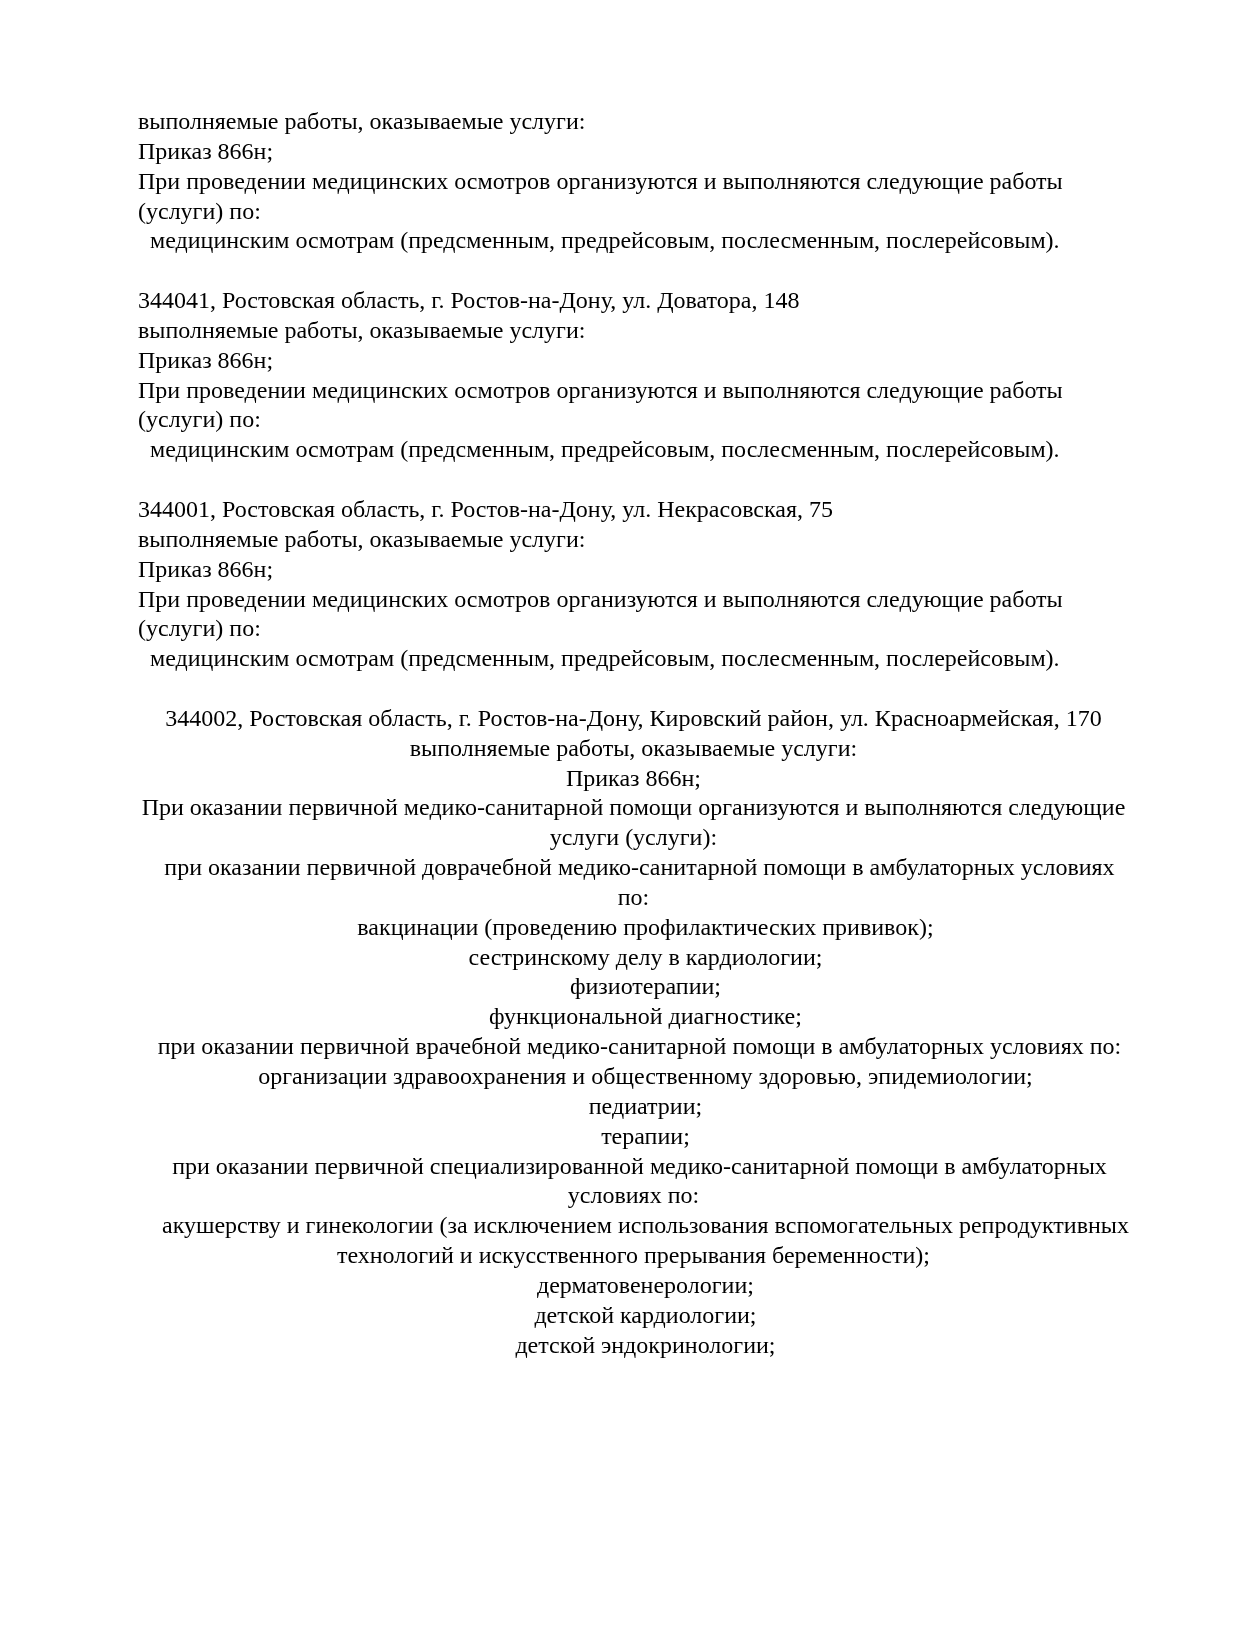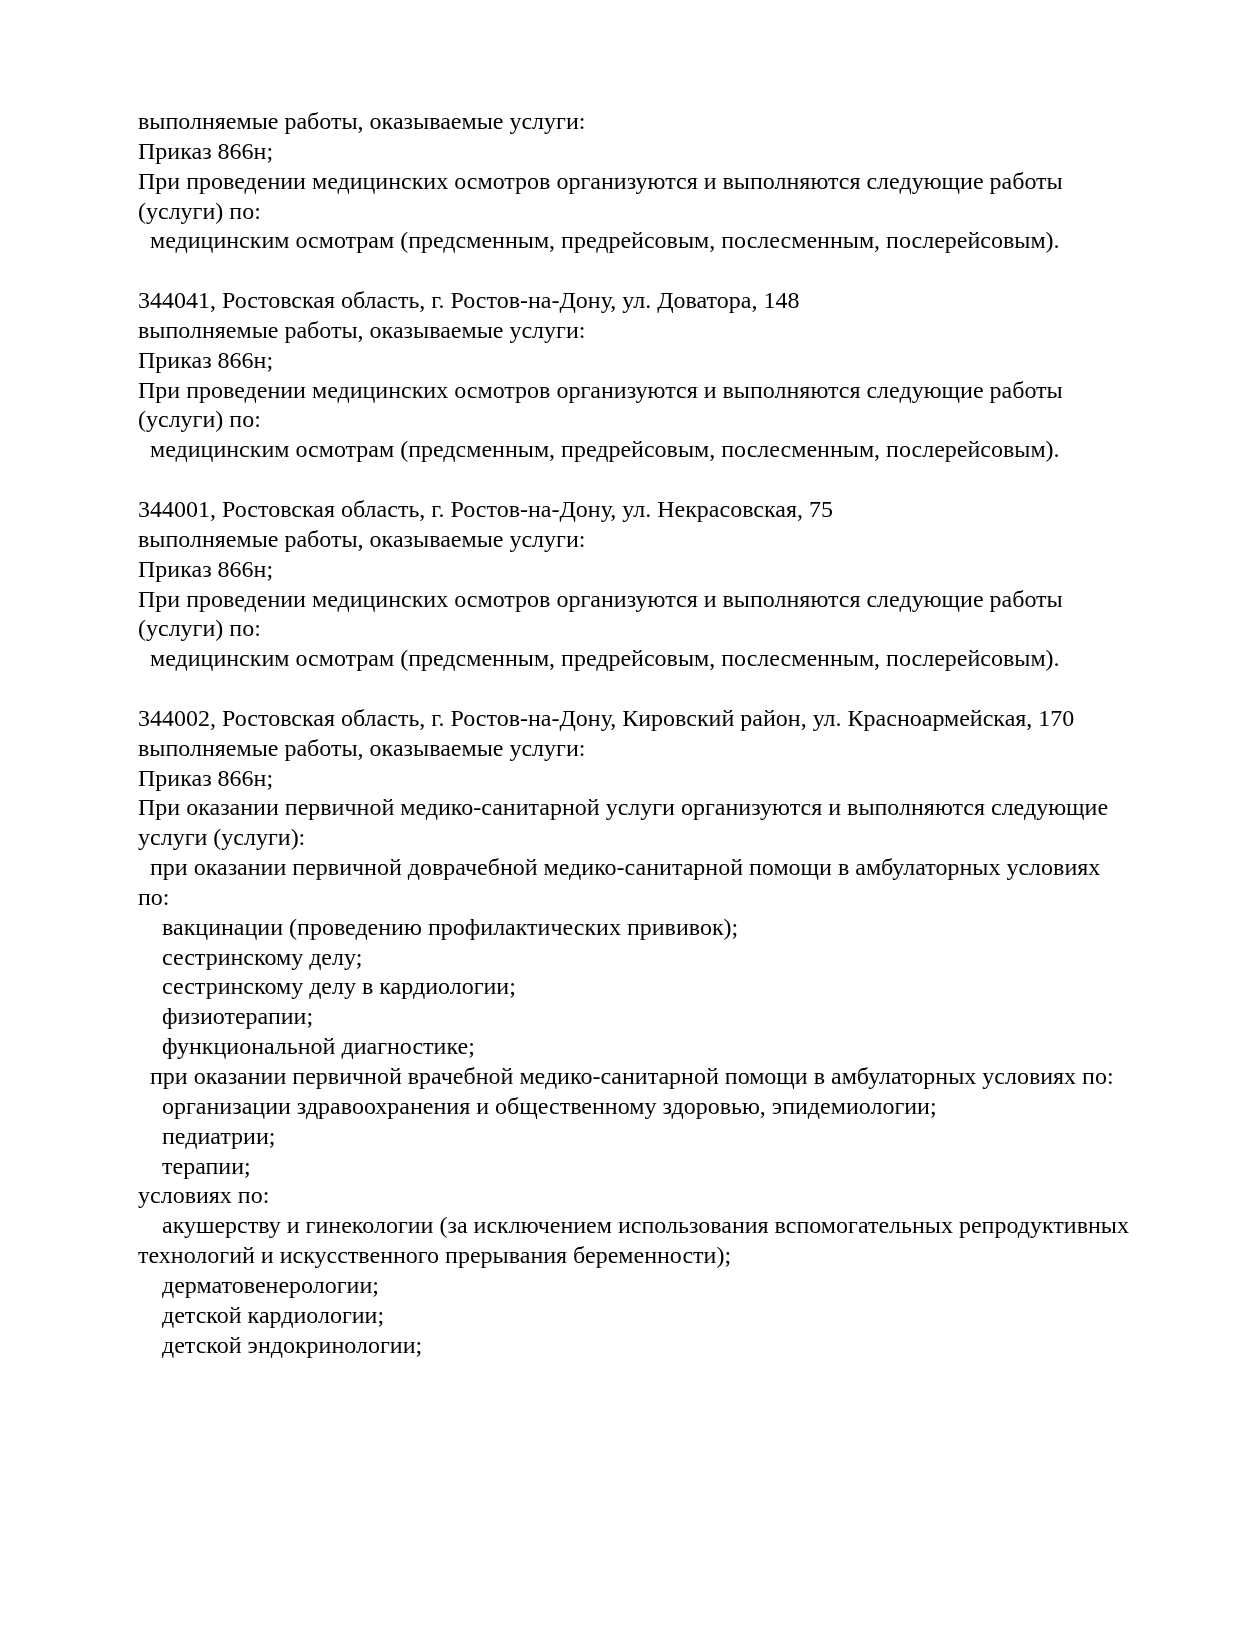--- a/index.html
+++ b/index.html
@@ -33,6 +33,7 @@
   }
   .block:last-child {
     margin-bottom: 2px;
+    text-align: center;
   }
   .line {
     white-space: pre;

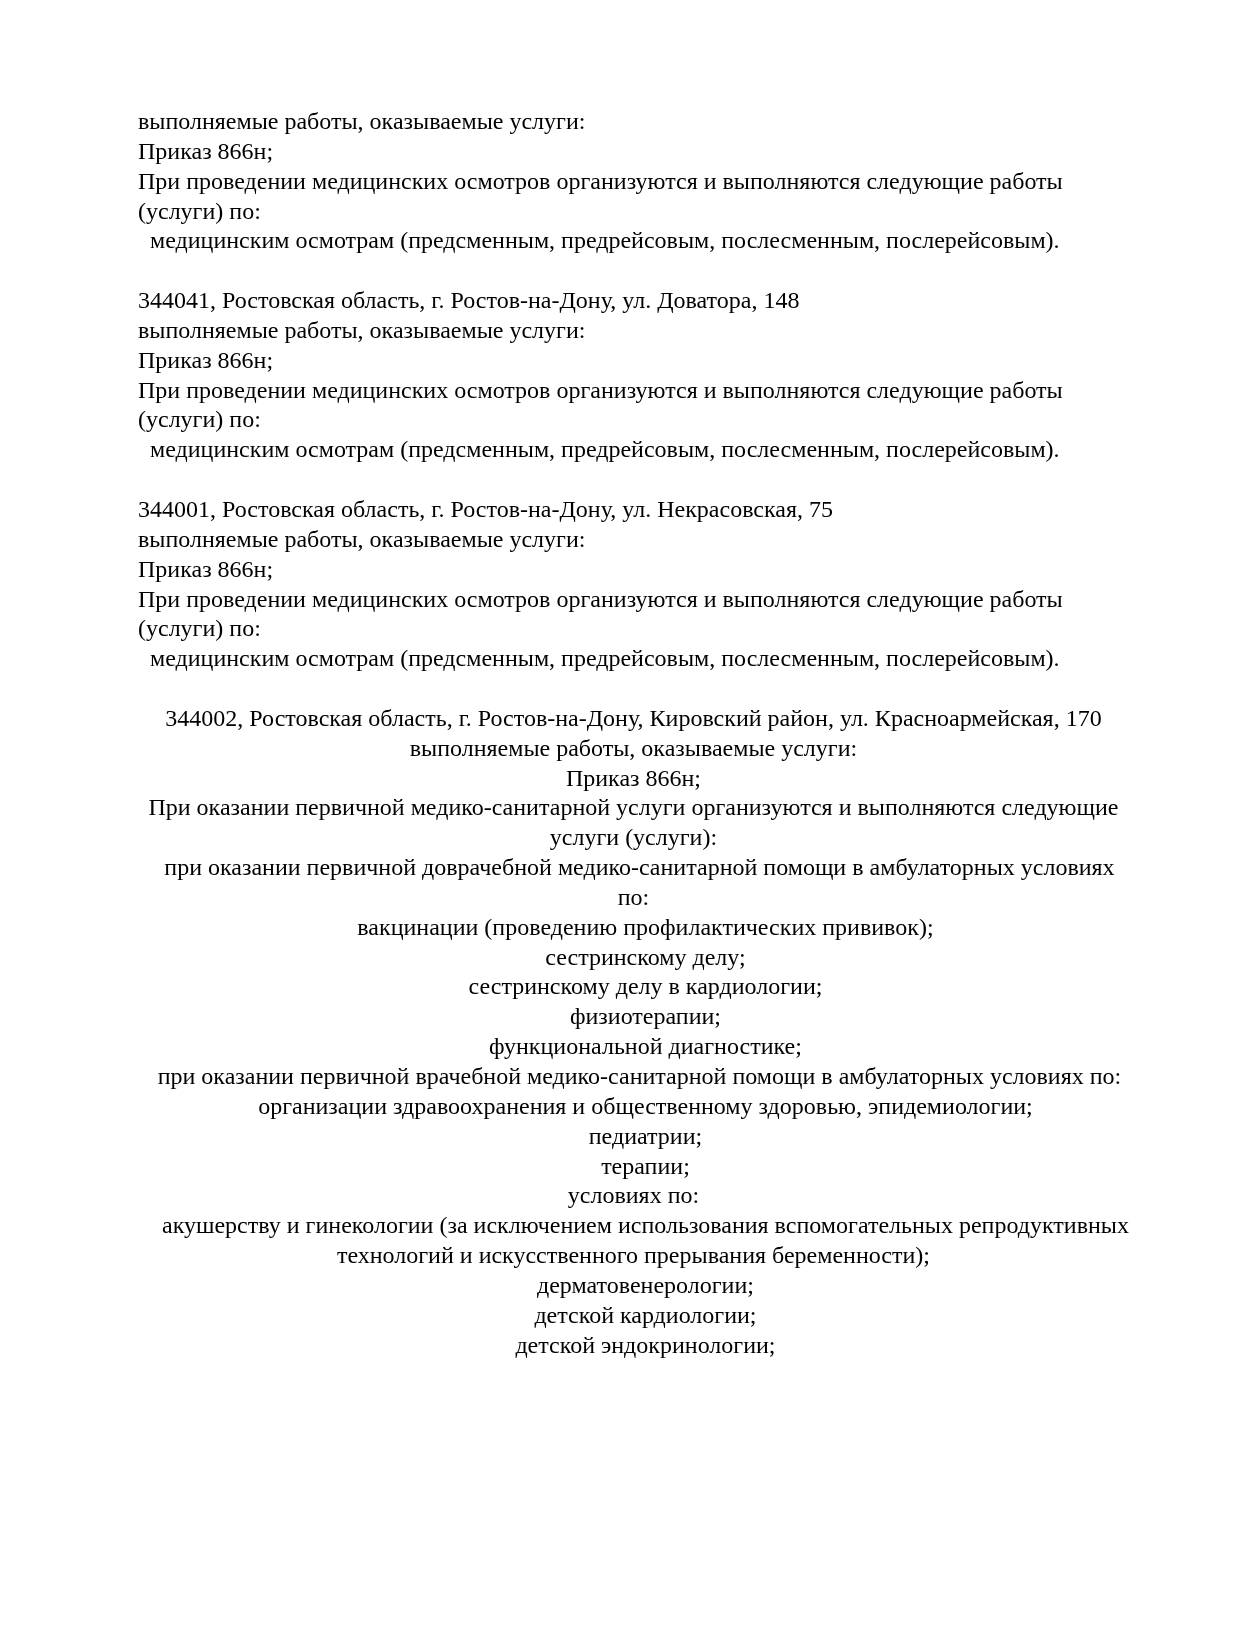--- a/index.html
+++ b/index.html
@@ -72,7 +72,7 @@
         <div class="line">344002, Ростовская область, г. Ростов-на-Дону, Кировский район, ул. Красноармейская, 170</div>
         <div class="line">выполняемые работы, оказываемые услуги:</div>
         <div class="line">Приказ 866н;</div>
-        <div class="line">При оказании первичной медико-санитарной услуги организуются и выполняются следующие</div>
+        <div class="line">При оказании первичной медико-санитарной помощи организуются и выполняются следующие</div>
         <div class="line">услуги (услуги):</div>
         <div class="line">  при оказании первичной доврачебной медико-санитарной помощи в амбулаторных условиях</div>
         <div class="line">по:</div>

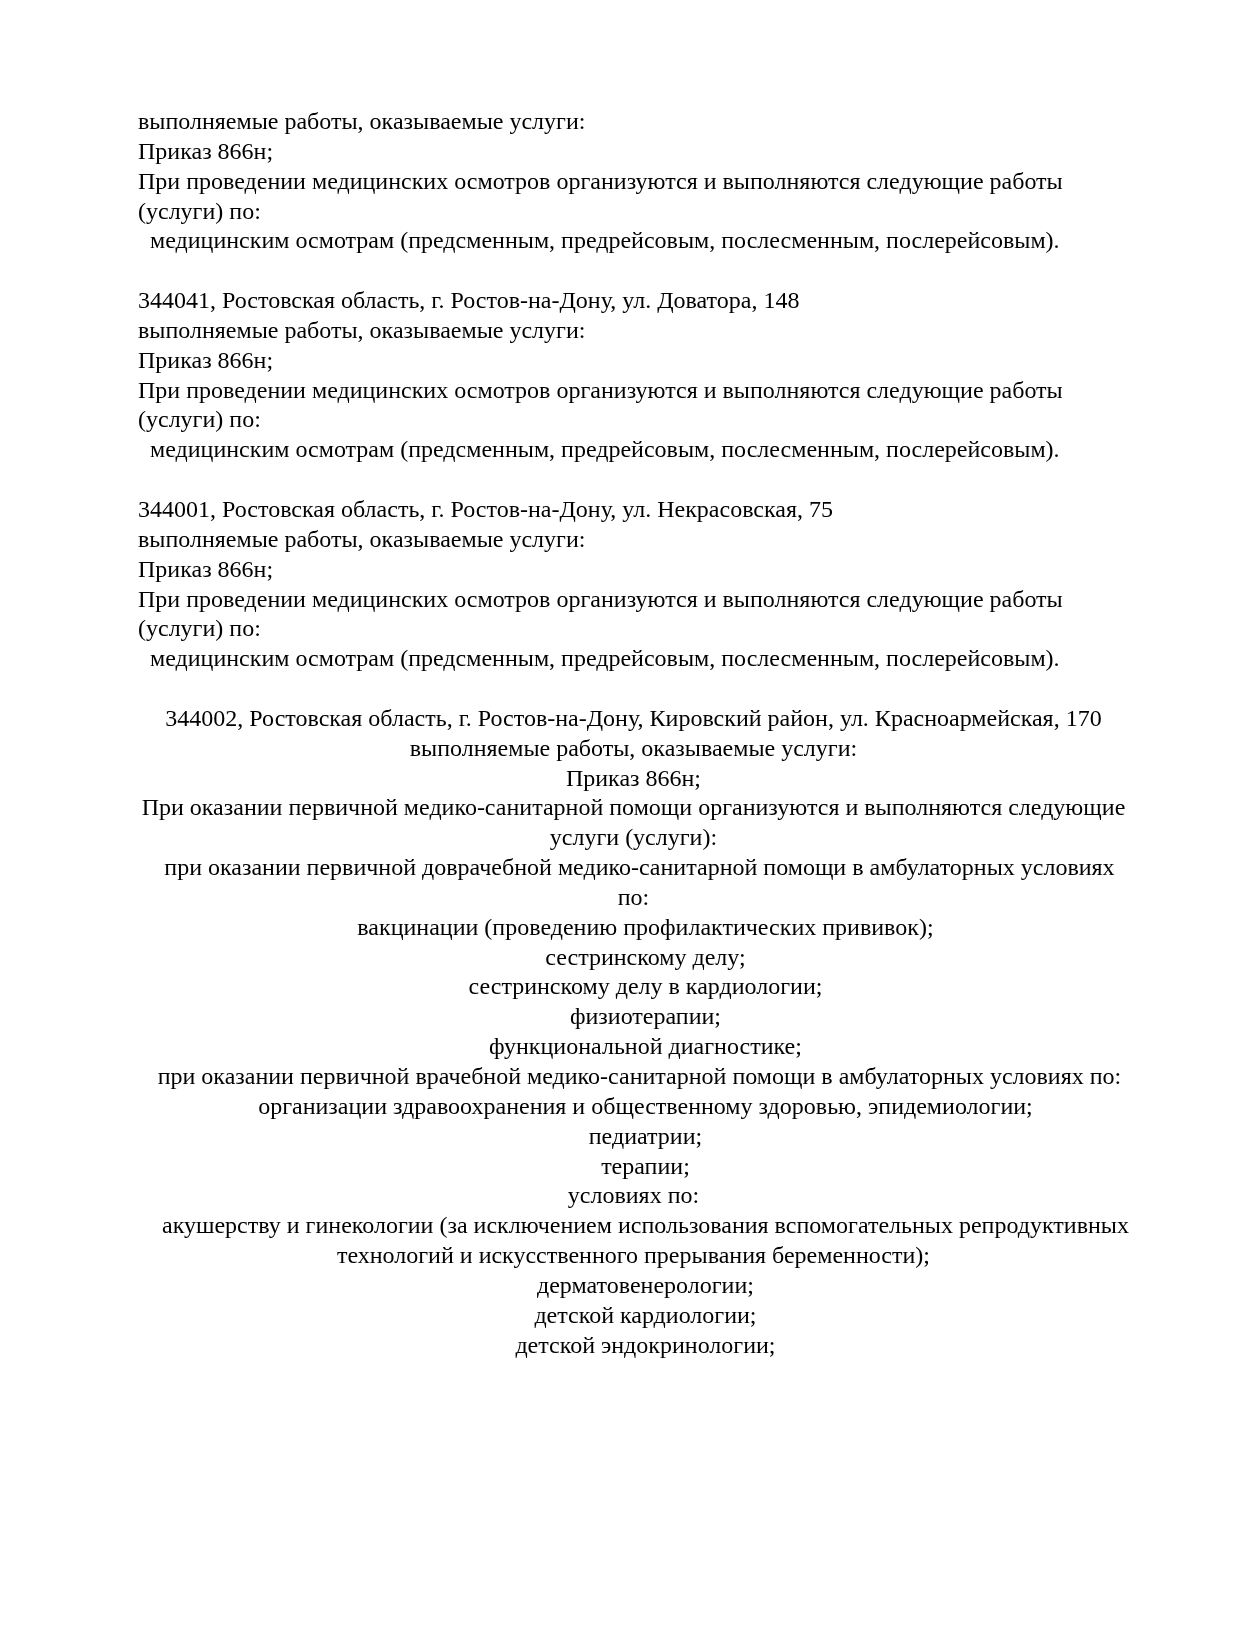--- a/index.html
+++ b/index.html
@@ -77,7 +77,6 @@
         <div class="line">  при оказании первичной доврачебной медико-санитарной помощи в амбулаторных условиях</div>
         <div class="line">по:</div>
         <div class="line">    вакцинации (проведению профилактических прививок);</div>
-        <div class="line">    сестринскому делу;</div>
         <div class="line">    сестринскому делу в кардиологии;</div>
         <div class="line">    физиотерапии;</div>
         <div class="line">    функциональной диагностике;</div>

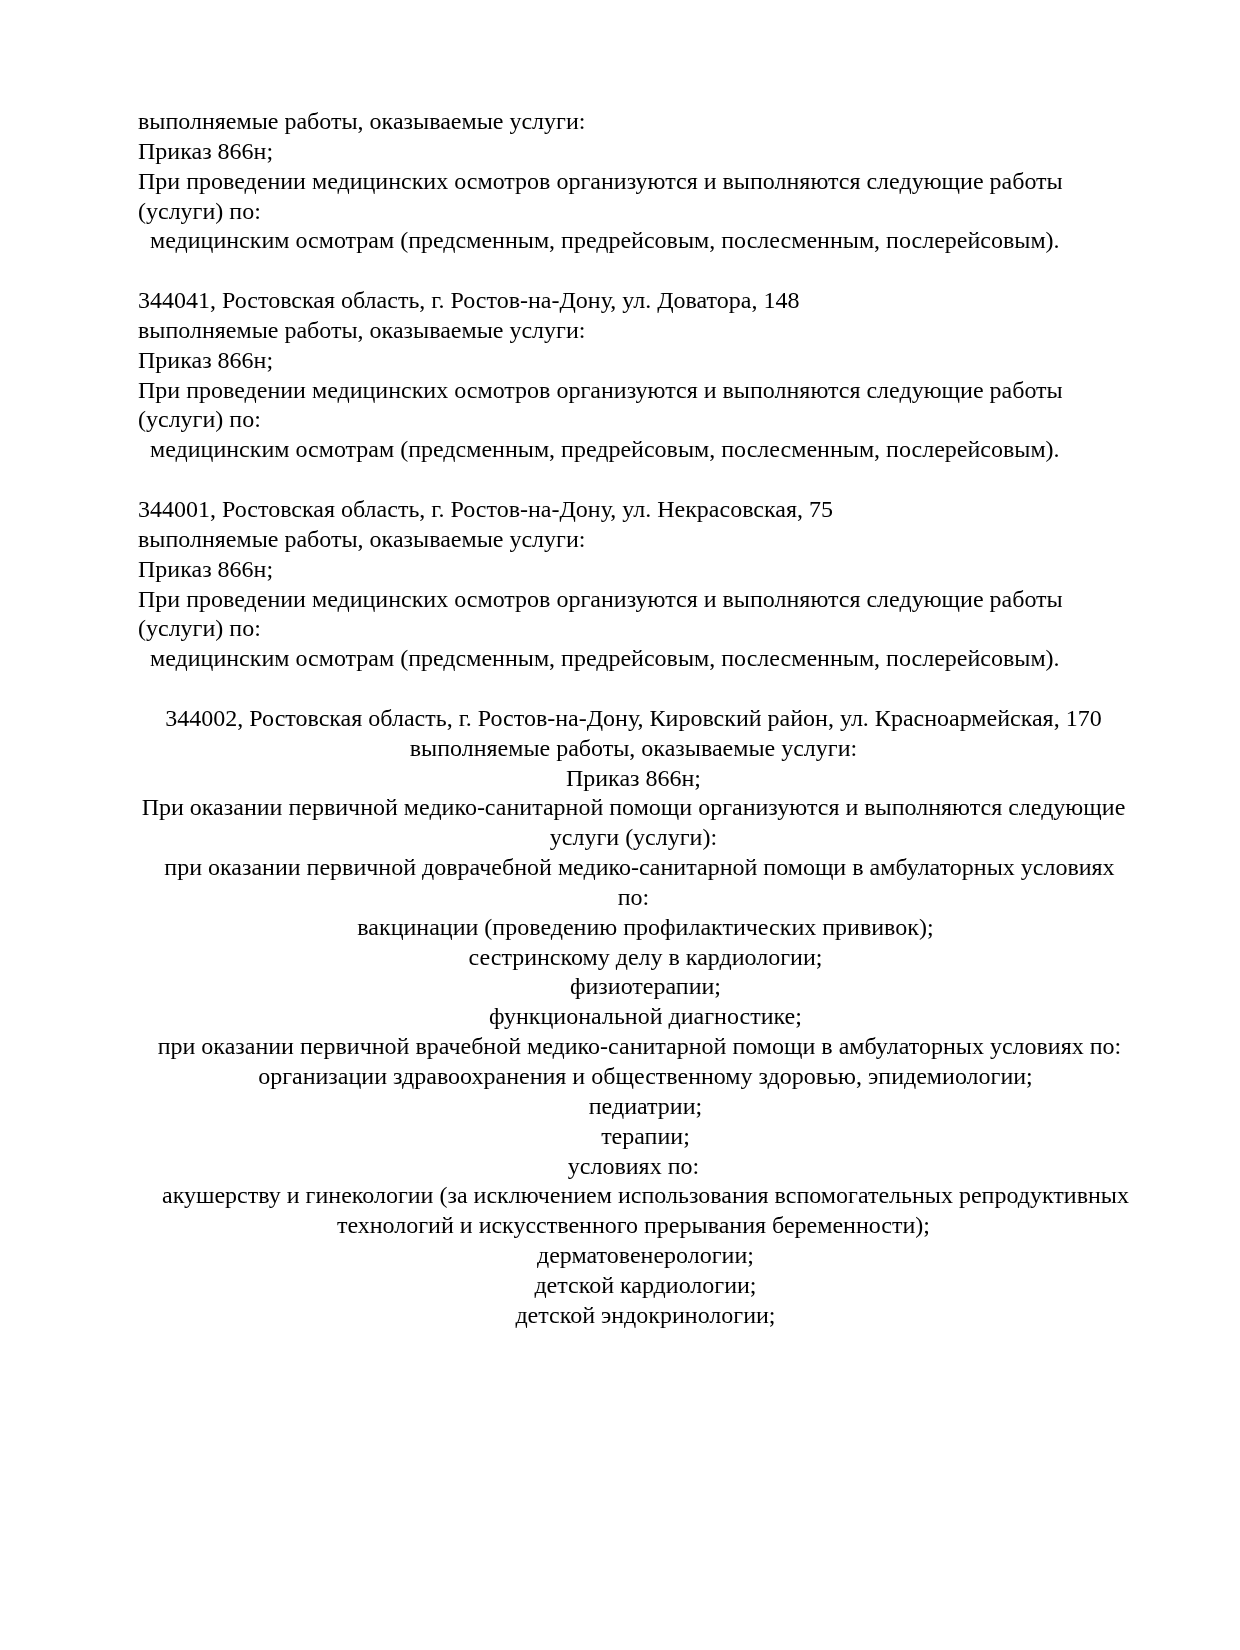--- a/index.html
+++ b/index.html
@@ -84,6 +84,7 @@
         <div class="line">    организации здравоохранения и общественному здоровью, эпидемиологии;</div>
         <div class="line">    педиатрии;</div>
         <div class="line">    терапии;</div>
+        <div class="line">  при оказании первичной специализированной медико-санитарной помощи в амбулаторных</div>
         <div class="line">условиях по:</div>
         <div class="line">    акушерству и гинекологии (за исключением использования вспомогательных репродуктивных</div>
         <div class="line">технологий и искусственного прерывания беременности);</div>

